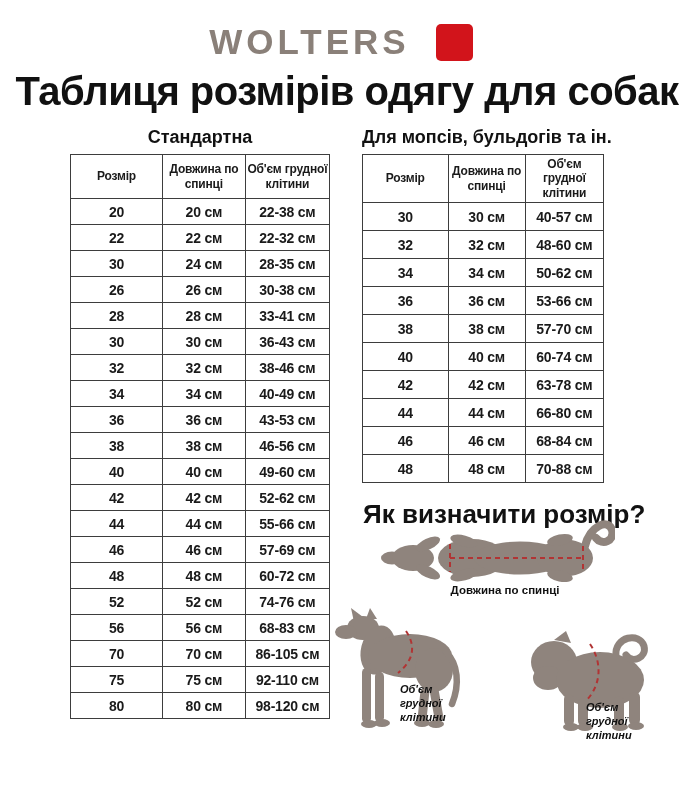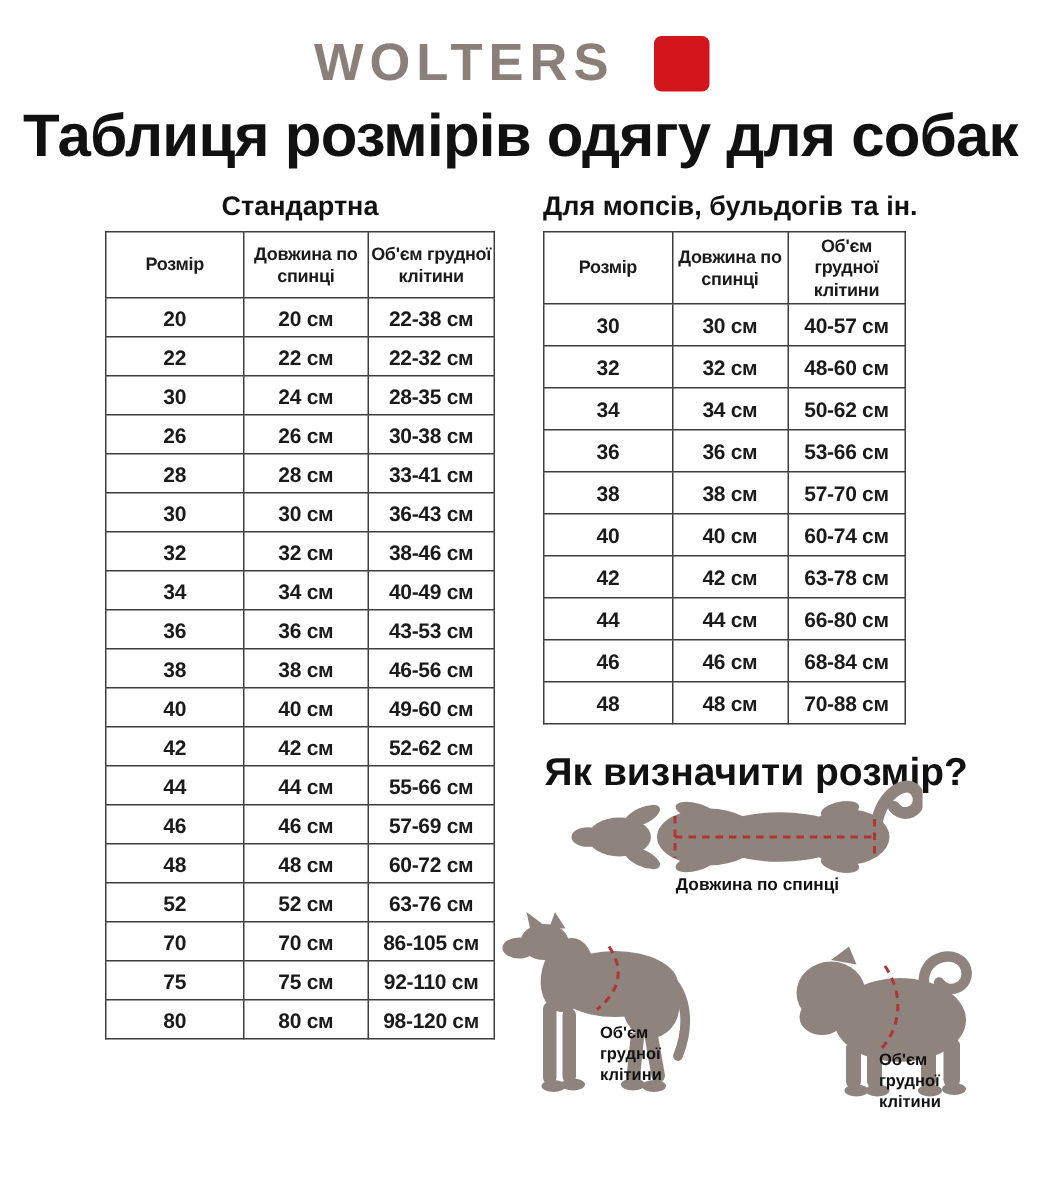--- a/index.html
+++ b/index.html
@@ -145,7 +145,7 @@
           <tr>
             <td>52</td>
             <td>52 см</td>
-            <td>63-76 см</td>
+            <td>74-76 см</td>
           </tr>
           <tr>
             <td>70</td>

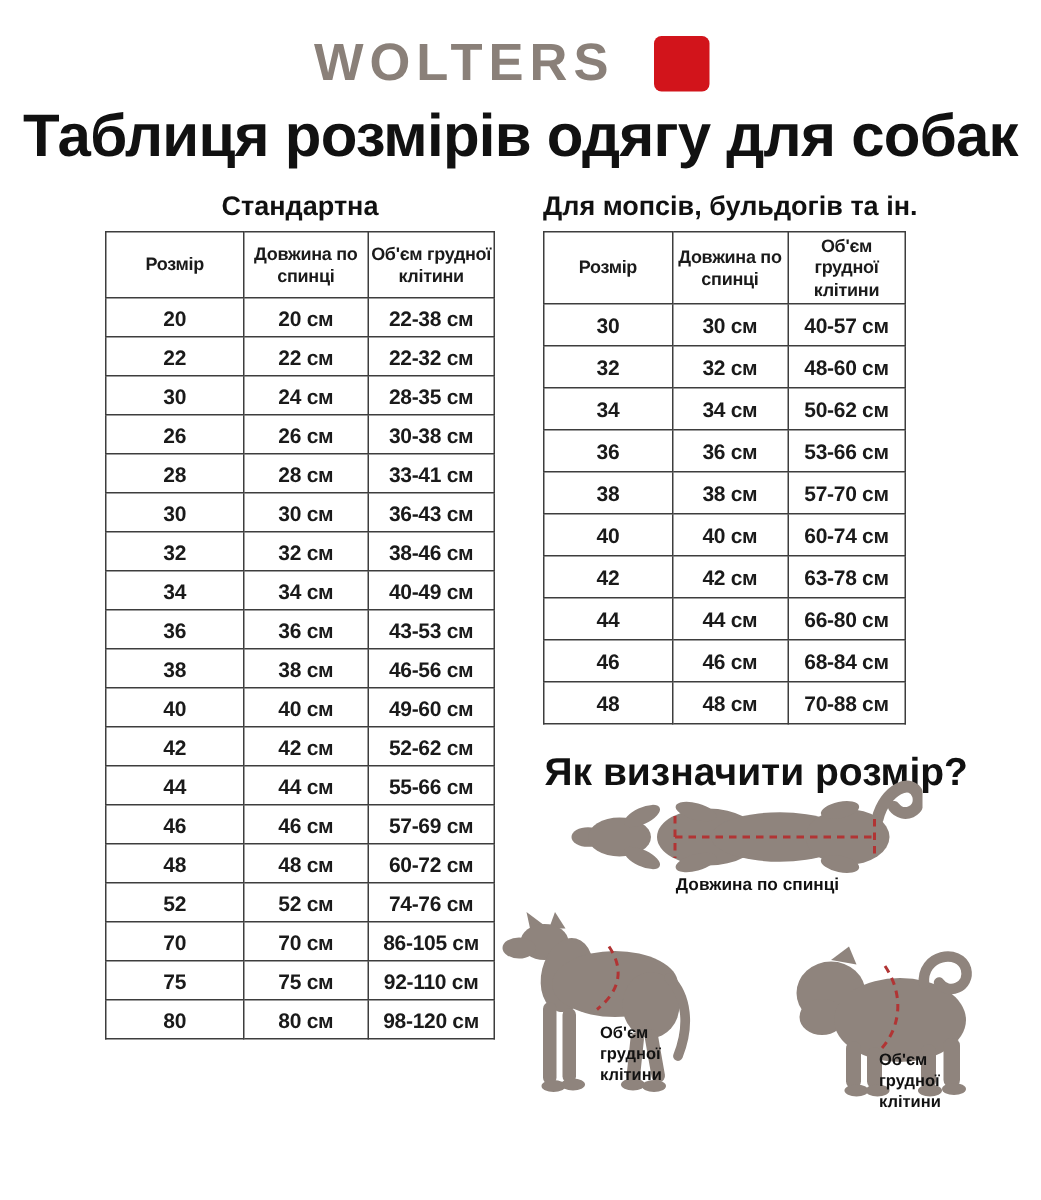--- a/index.html
+++ b/index.html
@@ -146,6 +146,11 @@
             <td>52</td>
             <td>52 см</td>
             <td>74-76 см</td>
+          </tr>
+          <tr>
+            <td>56</td>
+            <td>56 см</td>
+            <td>68-83 см</td>
           </tr>
           <tr>
             <td>70</td>

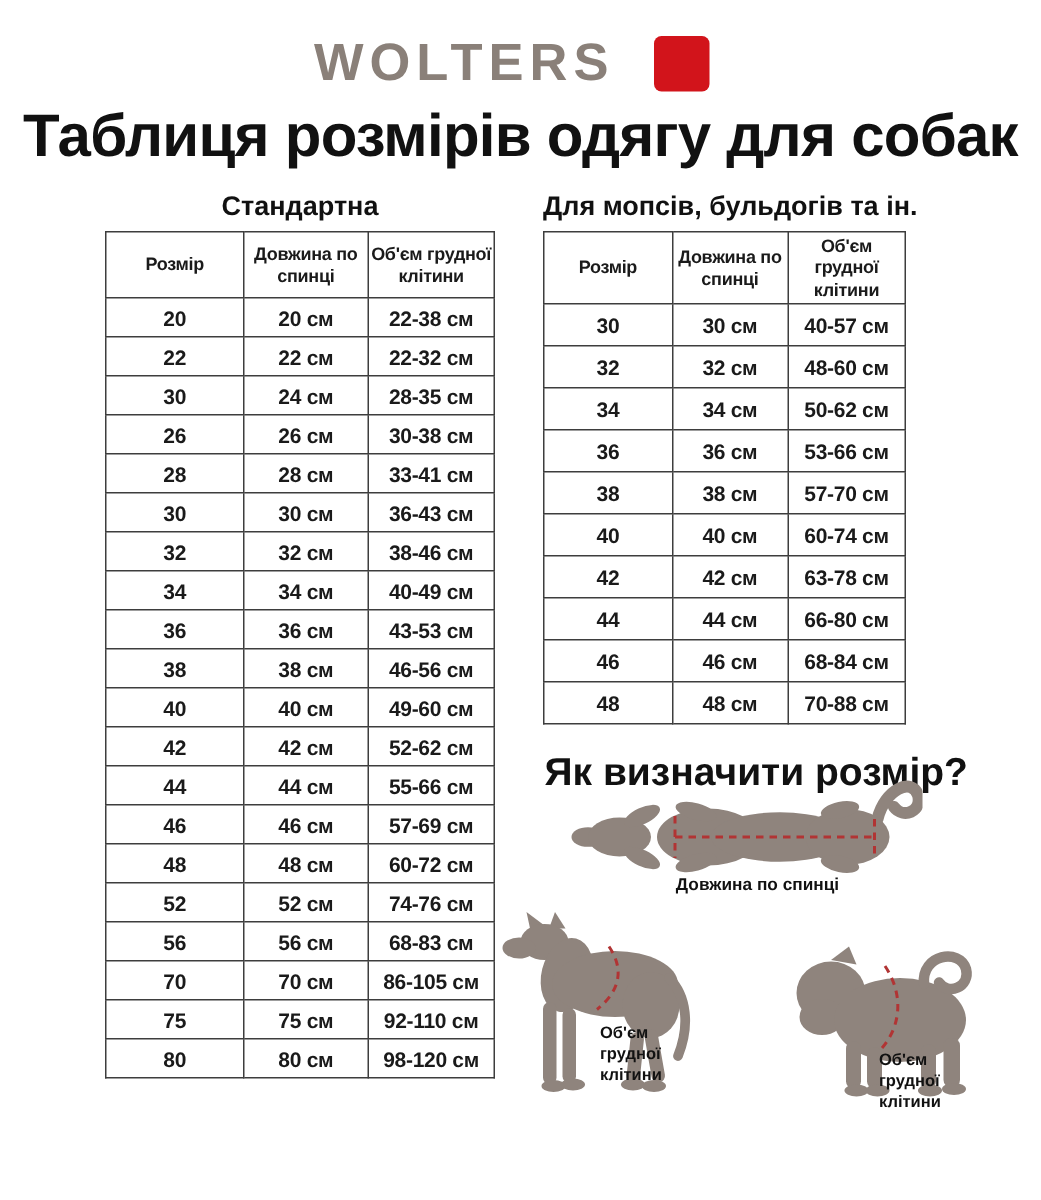--- a/index.html
+++ b/index.html
@@ -31,7 +31,7 @@
   #dog-side { left:332px; top:608px; }
   #dog-bull { left:528px; top:628px; }
   .back-label { position:absolute; left:415px; top:584px; width:180px; text-align:center; font-size:11.5px; font-weight:700; color:#111; }
-  .chest-label { position:absolute; font-size:11px; font-weight:700; line-height:1.25; color:#111; white-space:pre-line; }
+  .chest-label { position:absolute; font-size:11px; font-weight:700; line-height:1.25; color:#111; white-space:pre-line;font-style:italic; }
   .chest-1 { left:400px; top:683px; }
   .chest-2 { left:586px; top:701px; }
 

